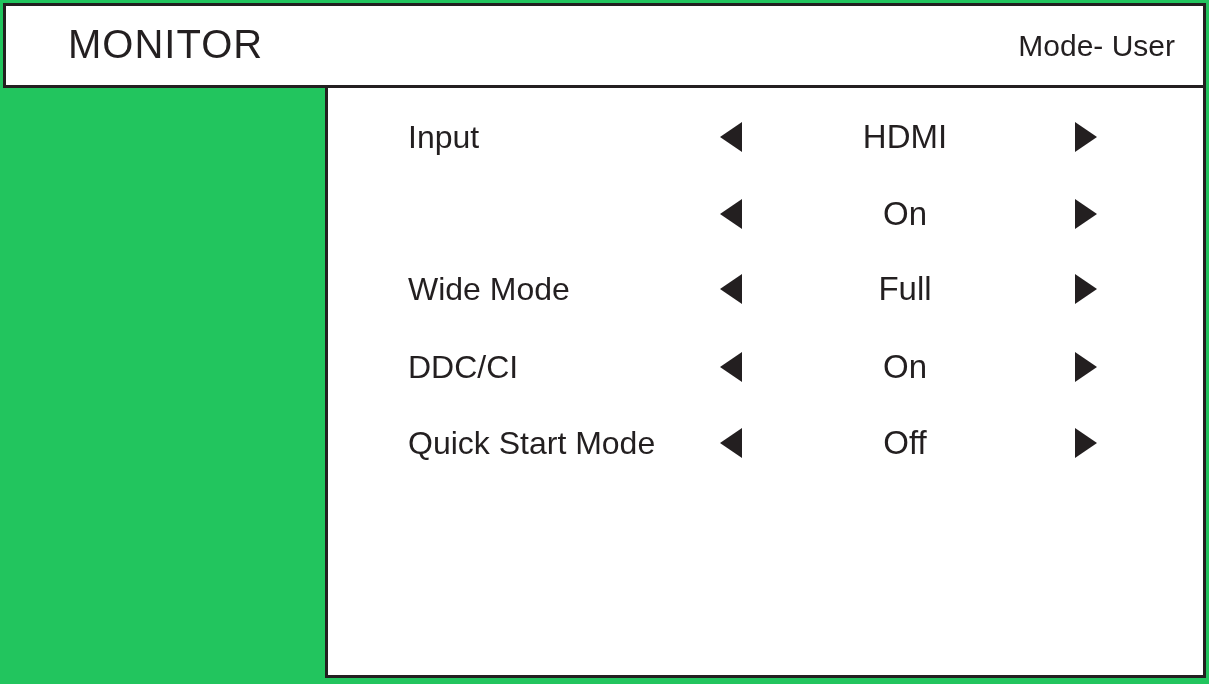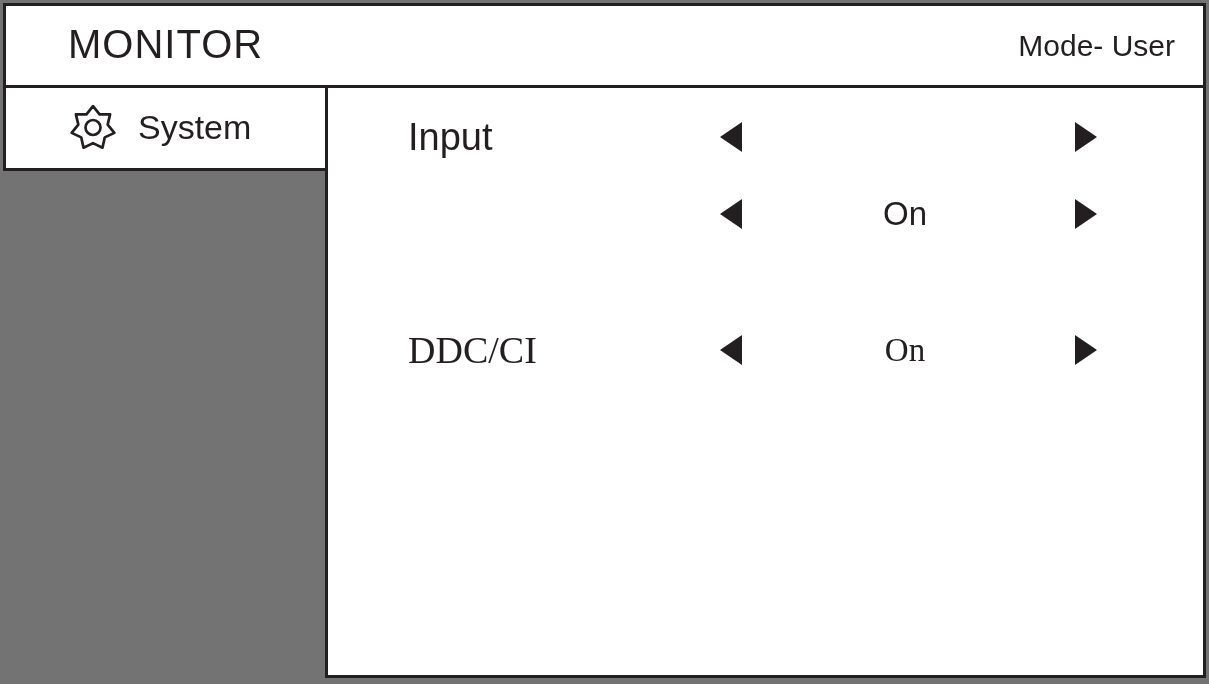--- a/index.html
+++ b/index.html
@@ -7,7 +7,7 @@
     position: relative;
     width: 1209px;
     height: 684px;
-    background: #737373;
+    background: #22c55e;
     font-family: "Liberation Sans", sans-serif;
     color: #231f20;
     overflow: hidden;

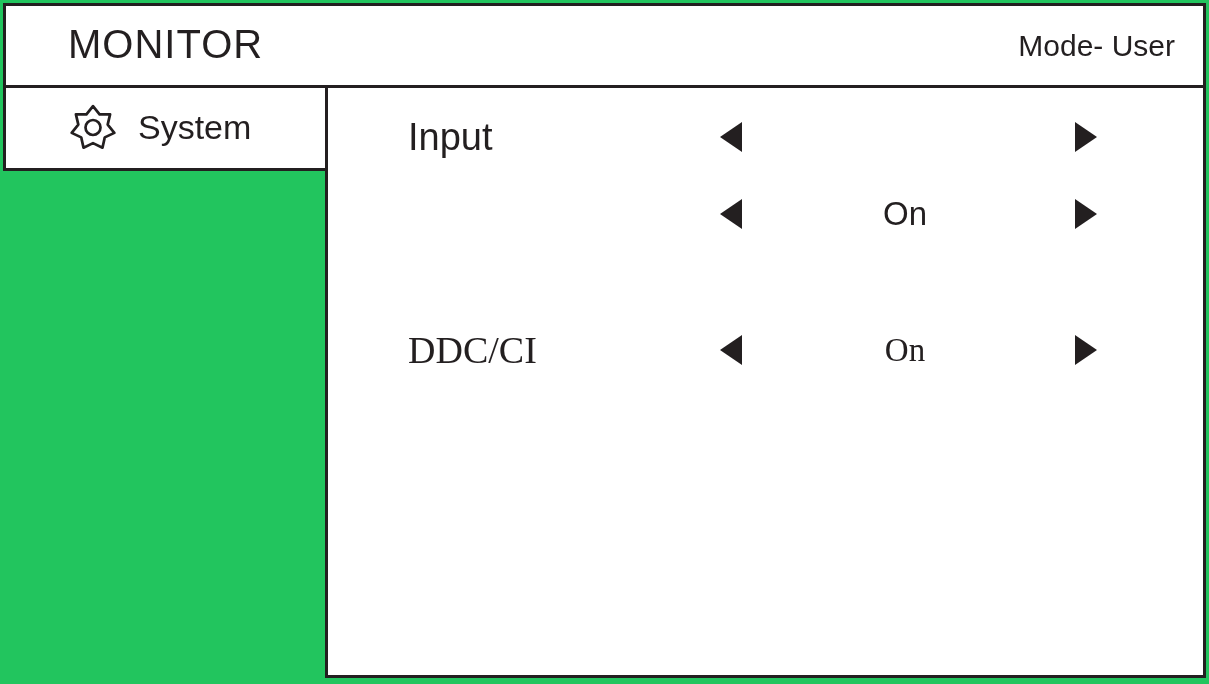--- a/index.html
+++ b/index.html
@@ -124,15 +124,6 @@
     <div class="header-mode">Mode- User</div>
   </div>
 
-  <div class="sidebar-item">
-    <span class="gear-wrap">
-      <svg width="50" height="50" viewBox="0 0 48 48">
-        <polygon points="24,3 30.3,10.9 40.4,10.9 38.1,20.8 44.5,28.7 35.3,33 33.1,42.9 24,38.5 14.9,42.9 12.7,33 3.5,28.7 9.9,20.8 7.6,10.9 17.7,10.9" fill="#ffffff" stroke="#231f20" stroke-width="2.6" stroke-linejoin="round"></polygon>
-        <circle cx="24" cy="23.5" r="7.2" fill="#ffffff" stroke="#231f20" stroke-width="2.6"></circle>
-      </svg>
-    </span>
-    <span class="sidebar-label">System</span>
-  </div>
 
   <div class="main-panel"></div>
 

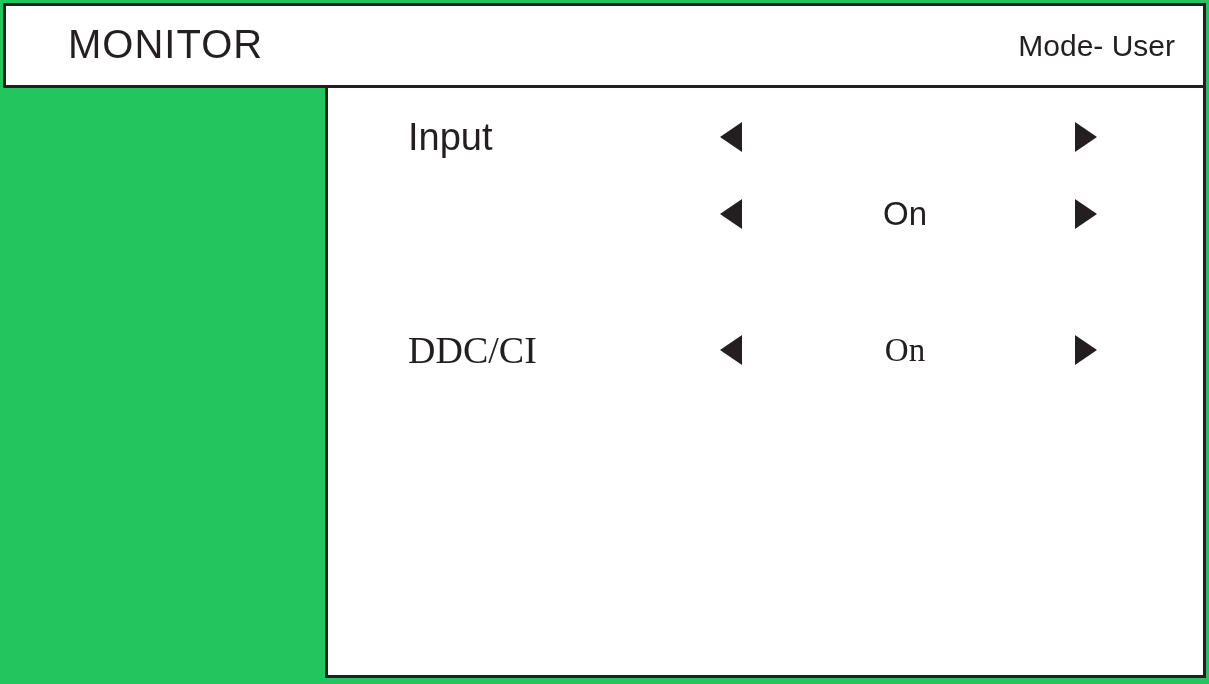--- a/index.html
+++ b/index.html
@@ -78,7 +78,7 @@
     position: absolute;
     left: 78px; top: 50%;
     transform: translateY(-50%);
-    font-size: 38px;
+    font-size: 32px;
     color: #231f20;
     white-space: nowrap;
   }

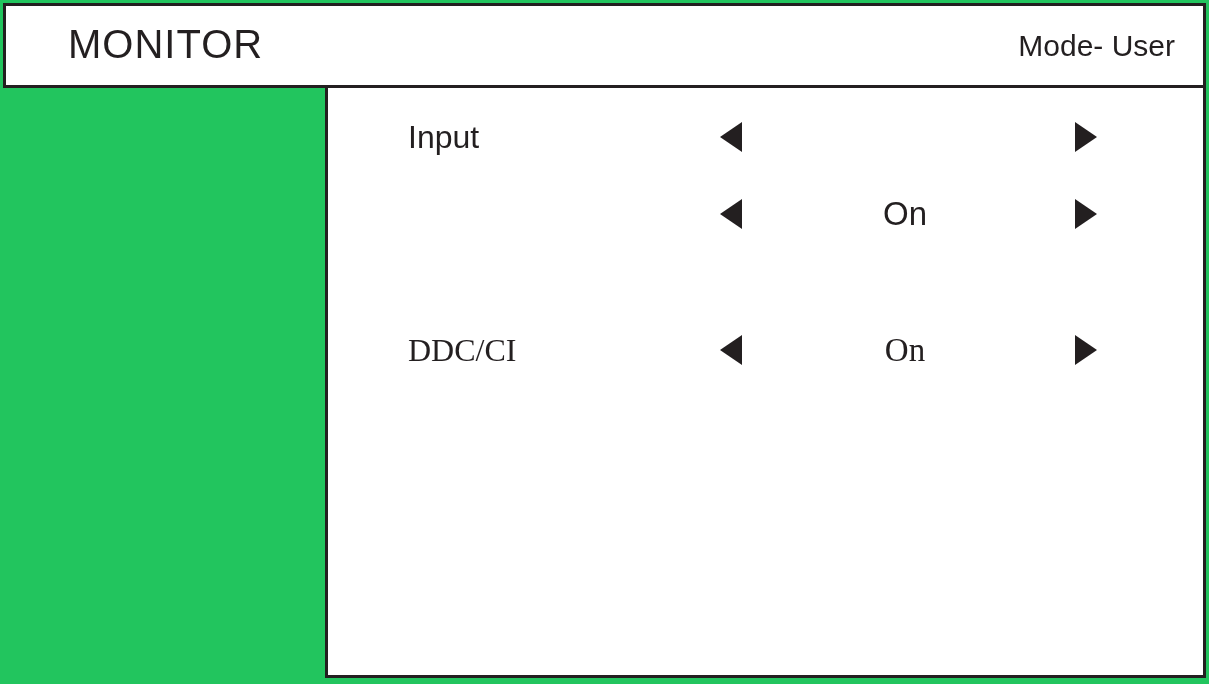--- a/index.html
+++ b/index.html
@@ -130,6 +130,7 @@
   <div class="row row1">
     <div class="row-label">Input</div>
     <div class="arrow left"></div>
+    <div class="row-value">HDMI</div>
     <div class="arrow right"></div>
   </div>
 

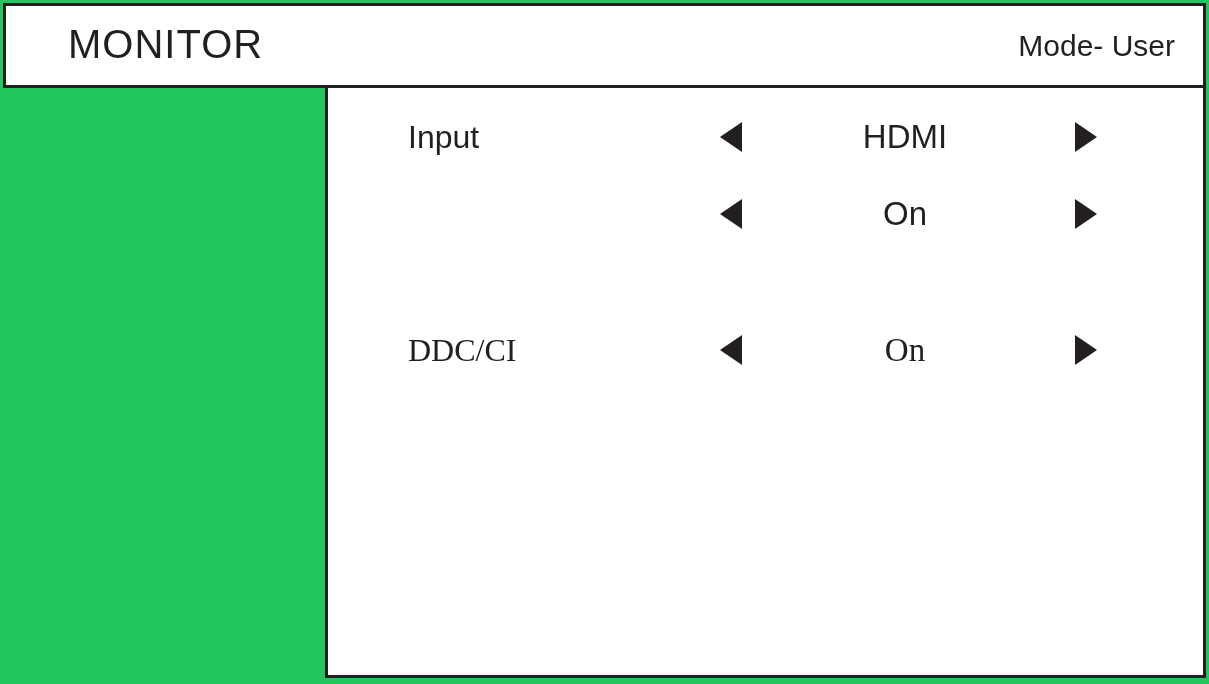--- a/index.html
+++ b/index.html
@@ -140,6 +140,12 @@
     <div class="arrow right"></div>
   </div>
 
+  <div class="row row3">
+    <div class="row-label">Wide Mode</div>
+    <div class="arrow left"></div>
+    <div class="row-value">Full</div>
+    <div class="arrow right"></div>
+  </div>
 
   <div class="row row4">
     <div class="row-label">DDC/CI</div>

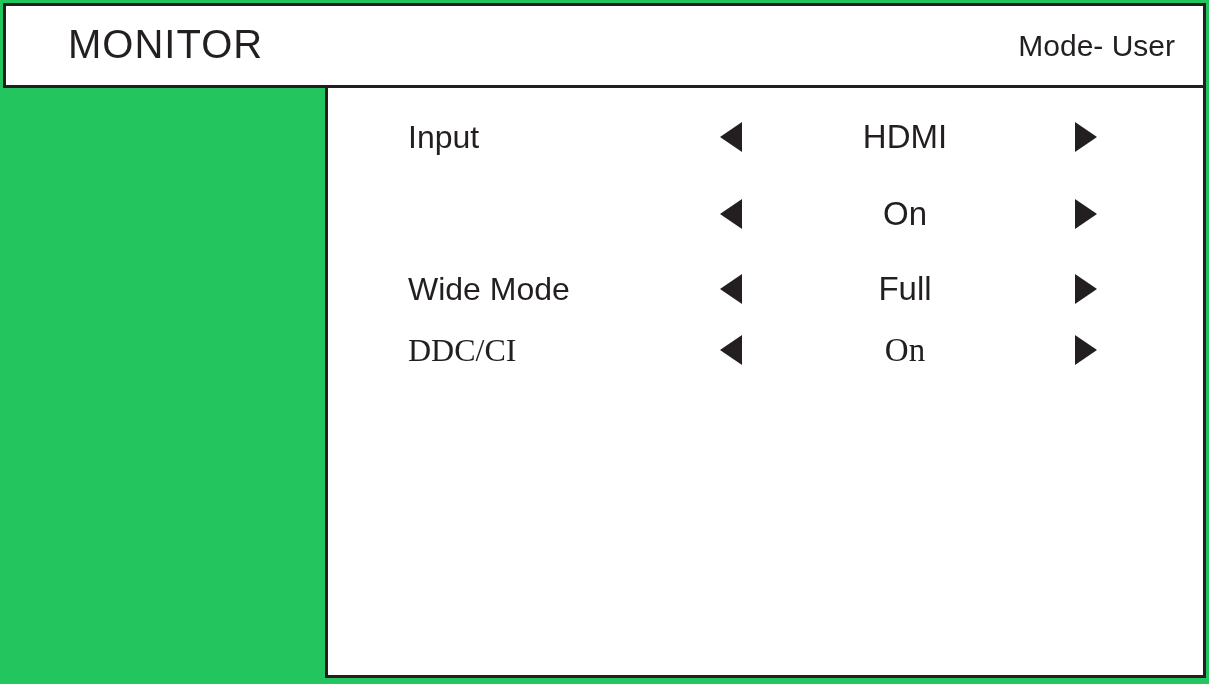--- a/index.html
+++ b/index.html
@@ -111,7 +111,7 @@
   .row1 { top: 109px; }
   .row2 { top: 186px; }
   .row3 { top: 261px; }
-  .row4 { top: 322px; font-family: Liberation Serif, serif; }
+  .row4 { top: 339px; }
   .row5 { top: 415px; }
 </style>
 </head>

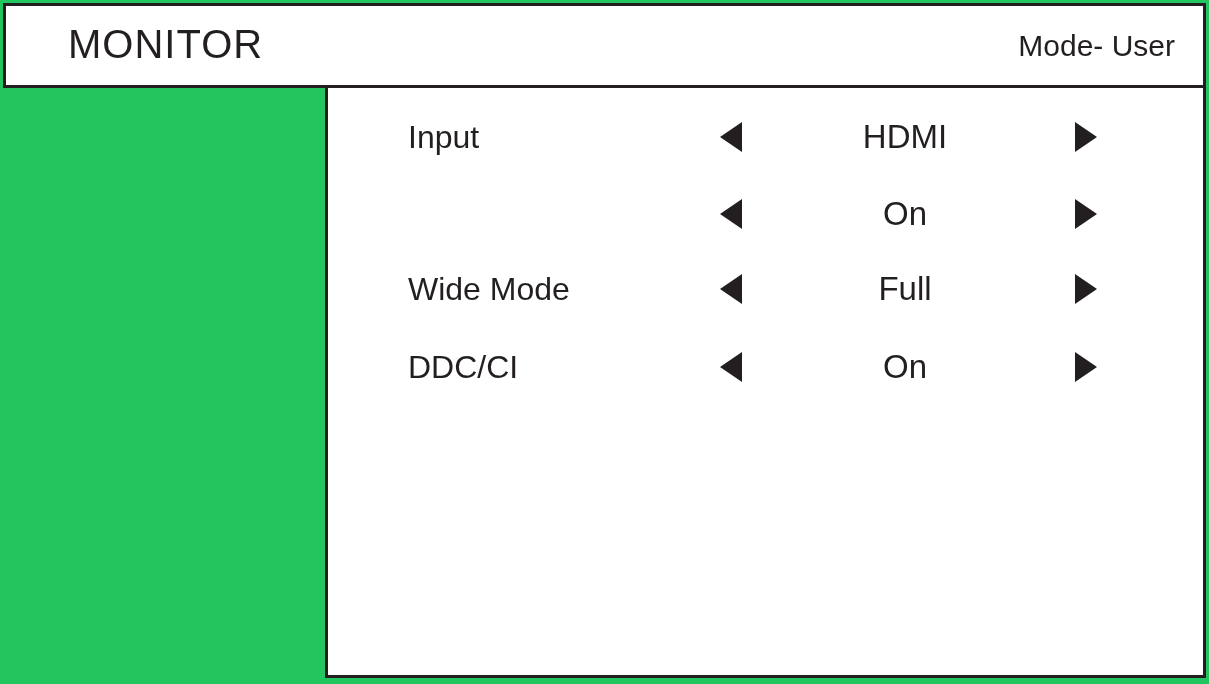--- a/index.html
+++ b/index.html
@@ -154,6 +154,12 @@
     <div class="arrow right"></div>
   </div>
 
+  <div class="row row5">
+    <div class="row-label">Quick Start Mode</div>
+    <div class="arrow left"></div>
+    <div class="row-value">Off</div>
+    <div class="arrow right"></div>
+  </div>
 
 </div>
 

